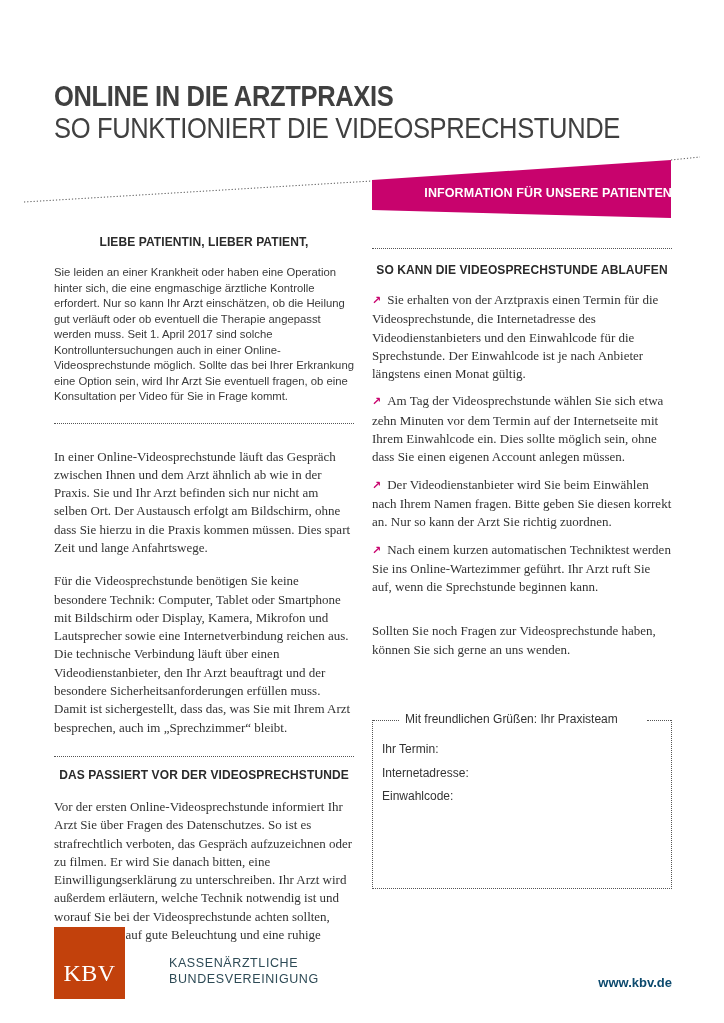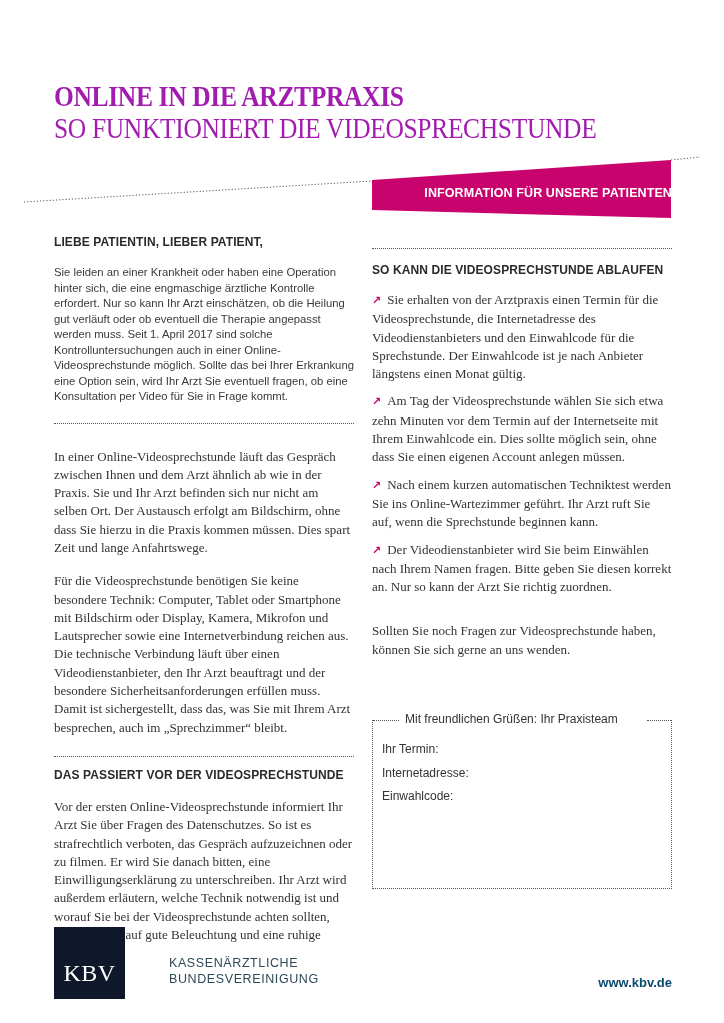--- a/index.html
+++ b/index.html
@@ -5,7 +5,7 @@
     html, body { margin: 0; padding: 0; background: #ffffff; }
     body { width: 724px; height: 1023px; position: relative; overflow: hidden; color: #2b2b2b; }
 
-    .title { position: absolute; left: 54px; top: 80px; margin: 0; font-family: Liberation Serif, serif; color: #a21caf; font-weight: normal; line-height: 32px; }
+    .title { position: absolute; left: 54px; top: 80px; margin: 0; font-family: Liberation Sans, sans-serif; color: #404040; font-weight: normal; line-height: 32px; }
     .title .l1 { display: block; font-size: 29px; font-weight: bold; letter-spacing: -0.4px; transform: scaleX(0.88); transform-origin: left; white-space: nowrap; }
     .title .l2 { display: block; font-size: 29px; letter-spacing: -0.4px; transform: scaleX(0.88); transform-origin: left; white-space: nowrap; }
 

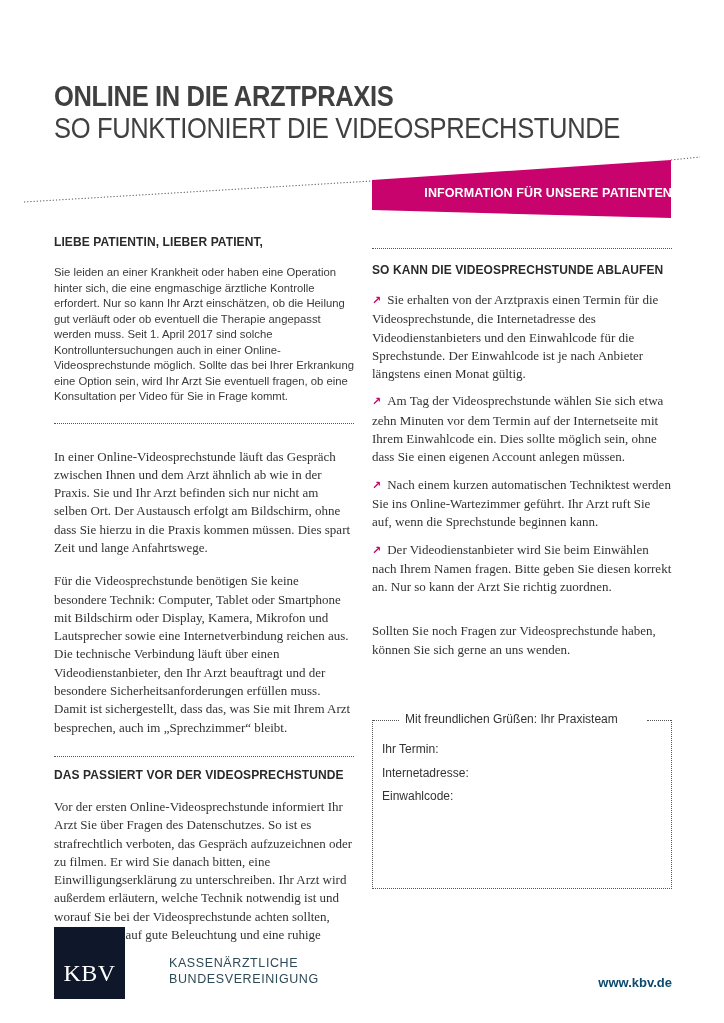--- a/index.html
+++ b/index.html
@@ -16,7 +16,7 @@
     .col-left { left: 54px; width: 300px; }
     .col-right { left: 372px; width: 300px; }
 
-    .hdr { font-family: "Liberation Sans", sans-serif; font-weight: bold; font-size: 12px; color: #2a2a2a; letter-spacing: 0.1px; margin: 0; white-space: nowrap; }
+    .hdr { font-family: "Liberation Sans", sans-serif; font-weight: bold; font-size: 12px; color: #2a2a2a; letter-spacing: 0.1px; margin: 0; white-space: nowrap; text-align: center; }
     .ptxt-sans { font-family: "Liberation Sans", sans-serif; font-size: 11.3px; line-height: 15.5px; color: #3a3a3a; margin: 0; }
     .ptxt-serif { font-family: "Liberation Serif", serif; font-size: 13px; line-height: 18.3px; color: #333333; margin: 0; }
 

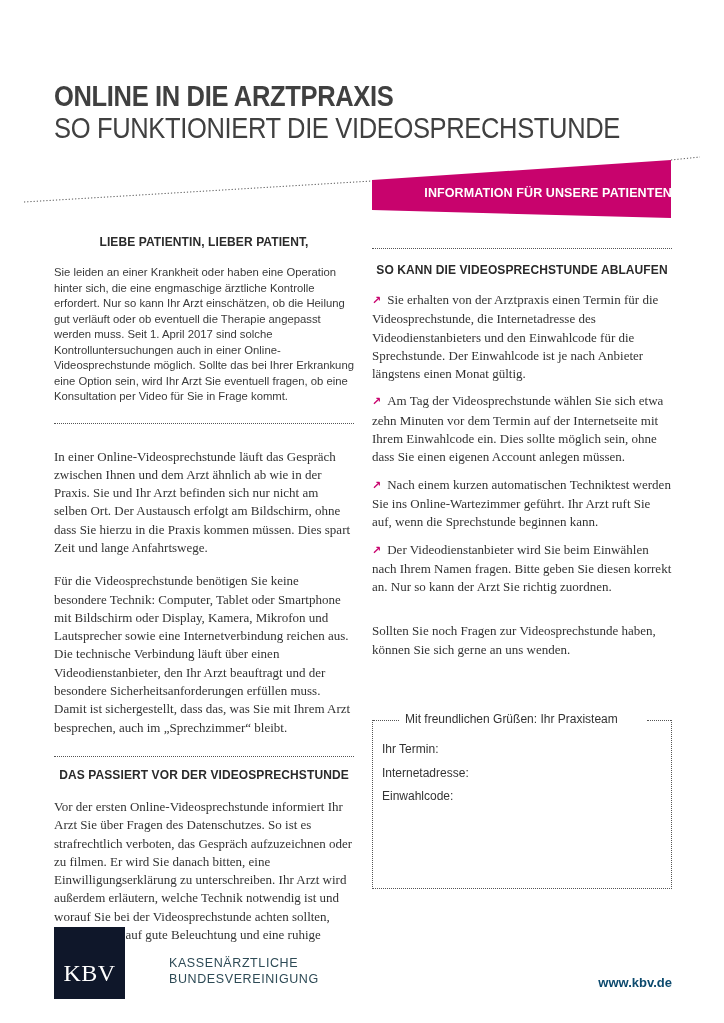--- a/index.html
+++ b/index.html
@@ -68,8 +68,8 @@
   <div style="margin-top:14px;">
     <p class="ptxt-serif item"><span class="arrow">↗</span><span>Sie erhalten von der Arztpraxis einen Termin für die Videosprechstunde, die Internetadresse des Videodienstanbieters und den Einwahlcode für die Sprechstunde. Der Einwahlcode ist je nach Anbieter längstens einen Monat gültig.</span></p>
     <p class="ptxt-serif item"><span class="arrow">↗</span><span>Am Tag der Videosprechstunde wählen Sie sich etwa zehn Minuten vor dem Termin auf der Internetseite mit Ihrem Einwahlcode ein. Dies sollte möglich sein, ohne dass Sie einen eigenen Account anlegen müssen.</span></p>
+    <p class="ptxt-serif item"><span class="arrow">↗</span><span>Der Videodienstanbieter wird Sie beim Einwählen nach Ihrem Namen fragen. Bitte geben Sie diesen korrekt an. Nur so kann der Arzt Sie richtig zuordnen.</span></p>
     <p class="ptxt-serif item"><span class="arrow">↗</span><span>Nach einem kurzen automatischen Techniktest werden Sie ins Online-Wartezimmer geführt. Ihr Arzt ruft Sie auf, wenn die Sprechstunde beginnen kann.</span></p>
-    <p class="ptxt-serif item"><span class="arrow">↗</span><span>Der Videodienstanbieter wird Sie beim Einwählen nach Ihrem Namen fragen. Bitte geben Sie diesen korrekt an. Nur so kann der Arzt Sie richtig zuordnen.</span></p>
   </div>
   <p class="ptxt-serif" style="margin-top:26px;">Sollten Sie noch Fragen zur Videosprechstunde haben, können Sie sich gerne an uns wenden.</p>
 </div>

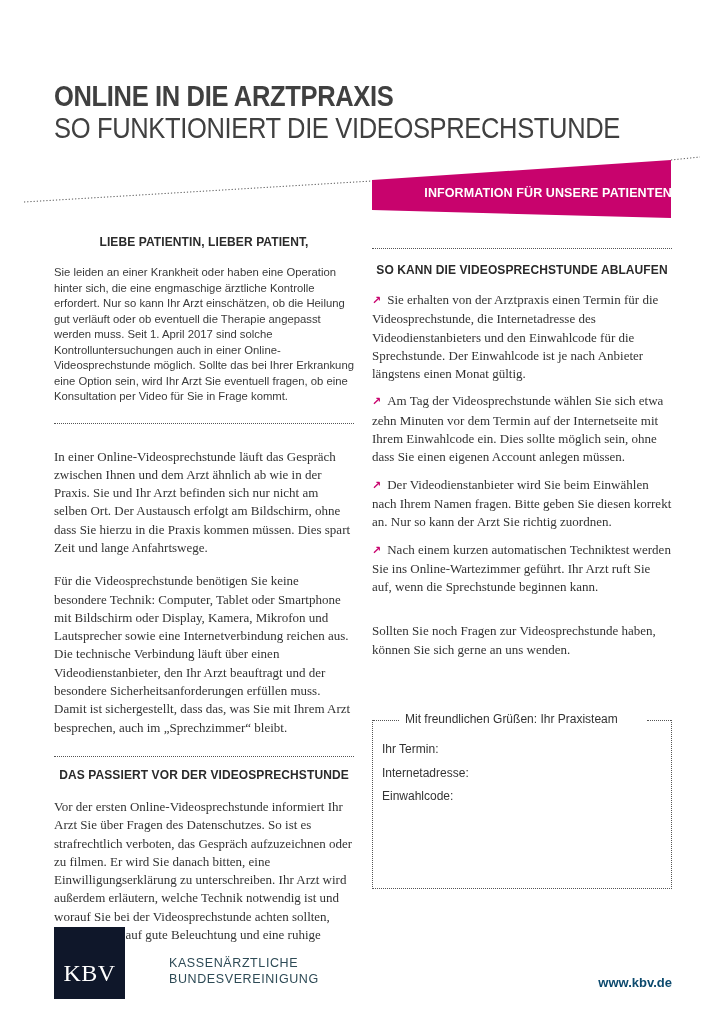--- a/index.html
+++ b/index.html
@@ -31,7 +31,7 @@
     .sigbox .sig-title { position: absolute; left: 32px; top: -8px; font-family: "Liberation Sans", sans-serif; font-size: 12px; color: #333333; white-space: nowrap; }
     .sigbox .field { position: absolute; left: 9px; font-family: "Liberation Sans", sans-serif; font-size: 12px; color: #333333; }
 
-    .logo-box { position: absolute; left: 54px; top: 927px; width: 71px; height: 72px; background: #0f172a; }
+    .logo-box { position: absolute; left: 54px; top: 927px; width: 71px; height: 72px; background: #c2410c; }
     .logo-box span { position: absolute; left: 0; right: 0; bottom: 12px; text-align: center; color: #ffffff; font-family: "Liberation Serif", serif; font-size: 24px; letter-spacing: 0.5px; }
     .org { position: absolute; left: 137px; top: 955px; font-family: "Liberation Sans", sans-serif; font-size: 12.5px; line-height: 16px; color: #2d4a55; letter-spacing: 0.6px; margin-left: 32px; }
     .url { position: absolute; right: 52px; top: 975px; font-family: "Liberation Sans", sans-serif; font-weight: bold; font-size: 13px; color: #0c4a6e; text-align: center; }

